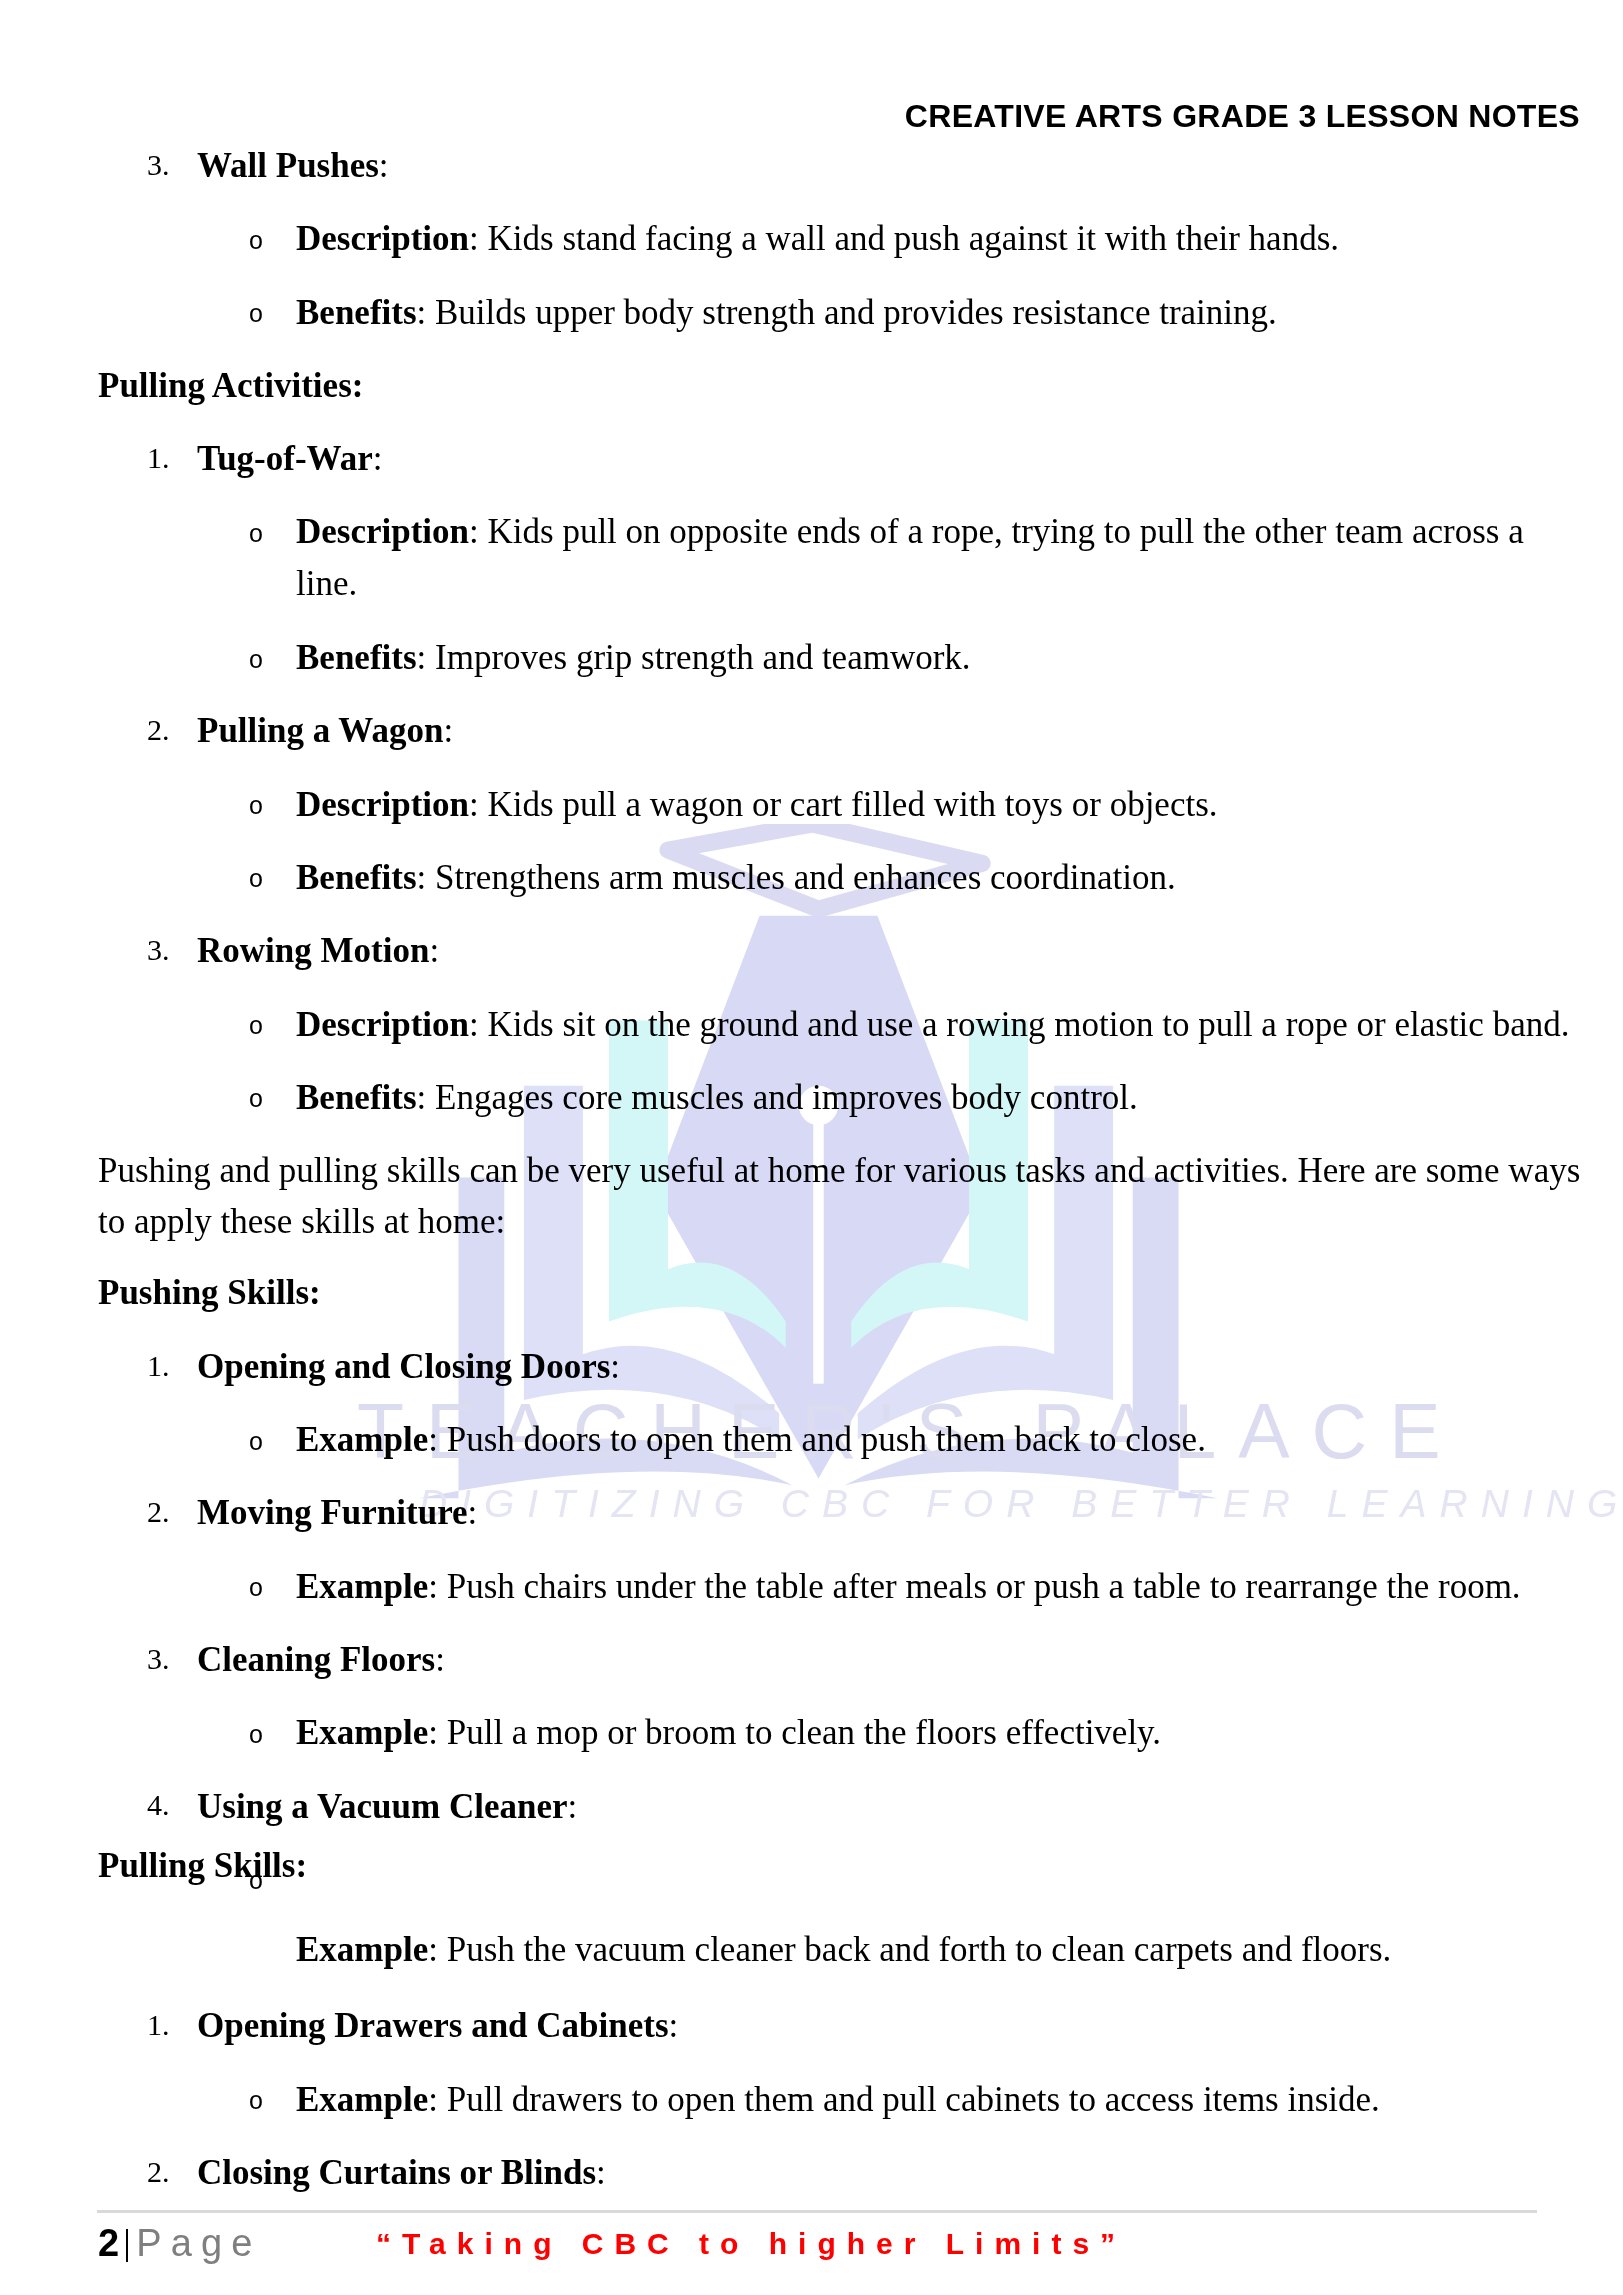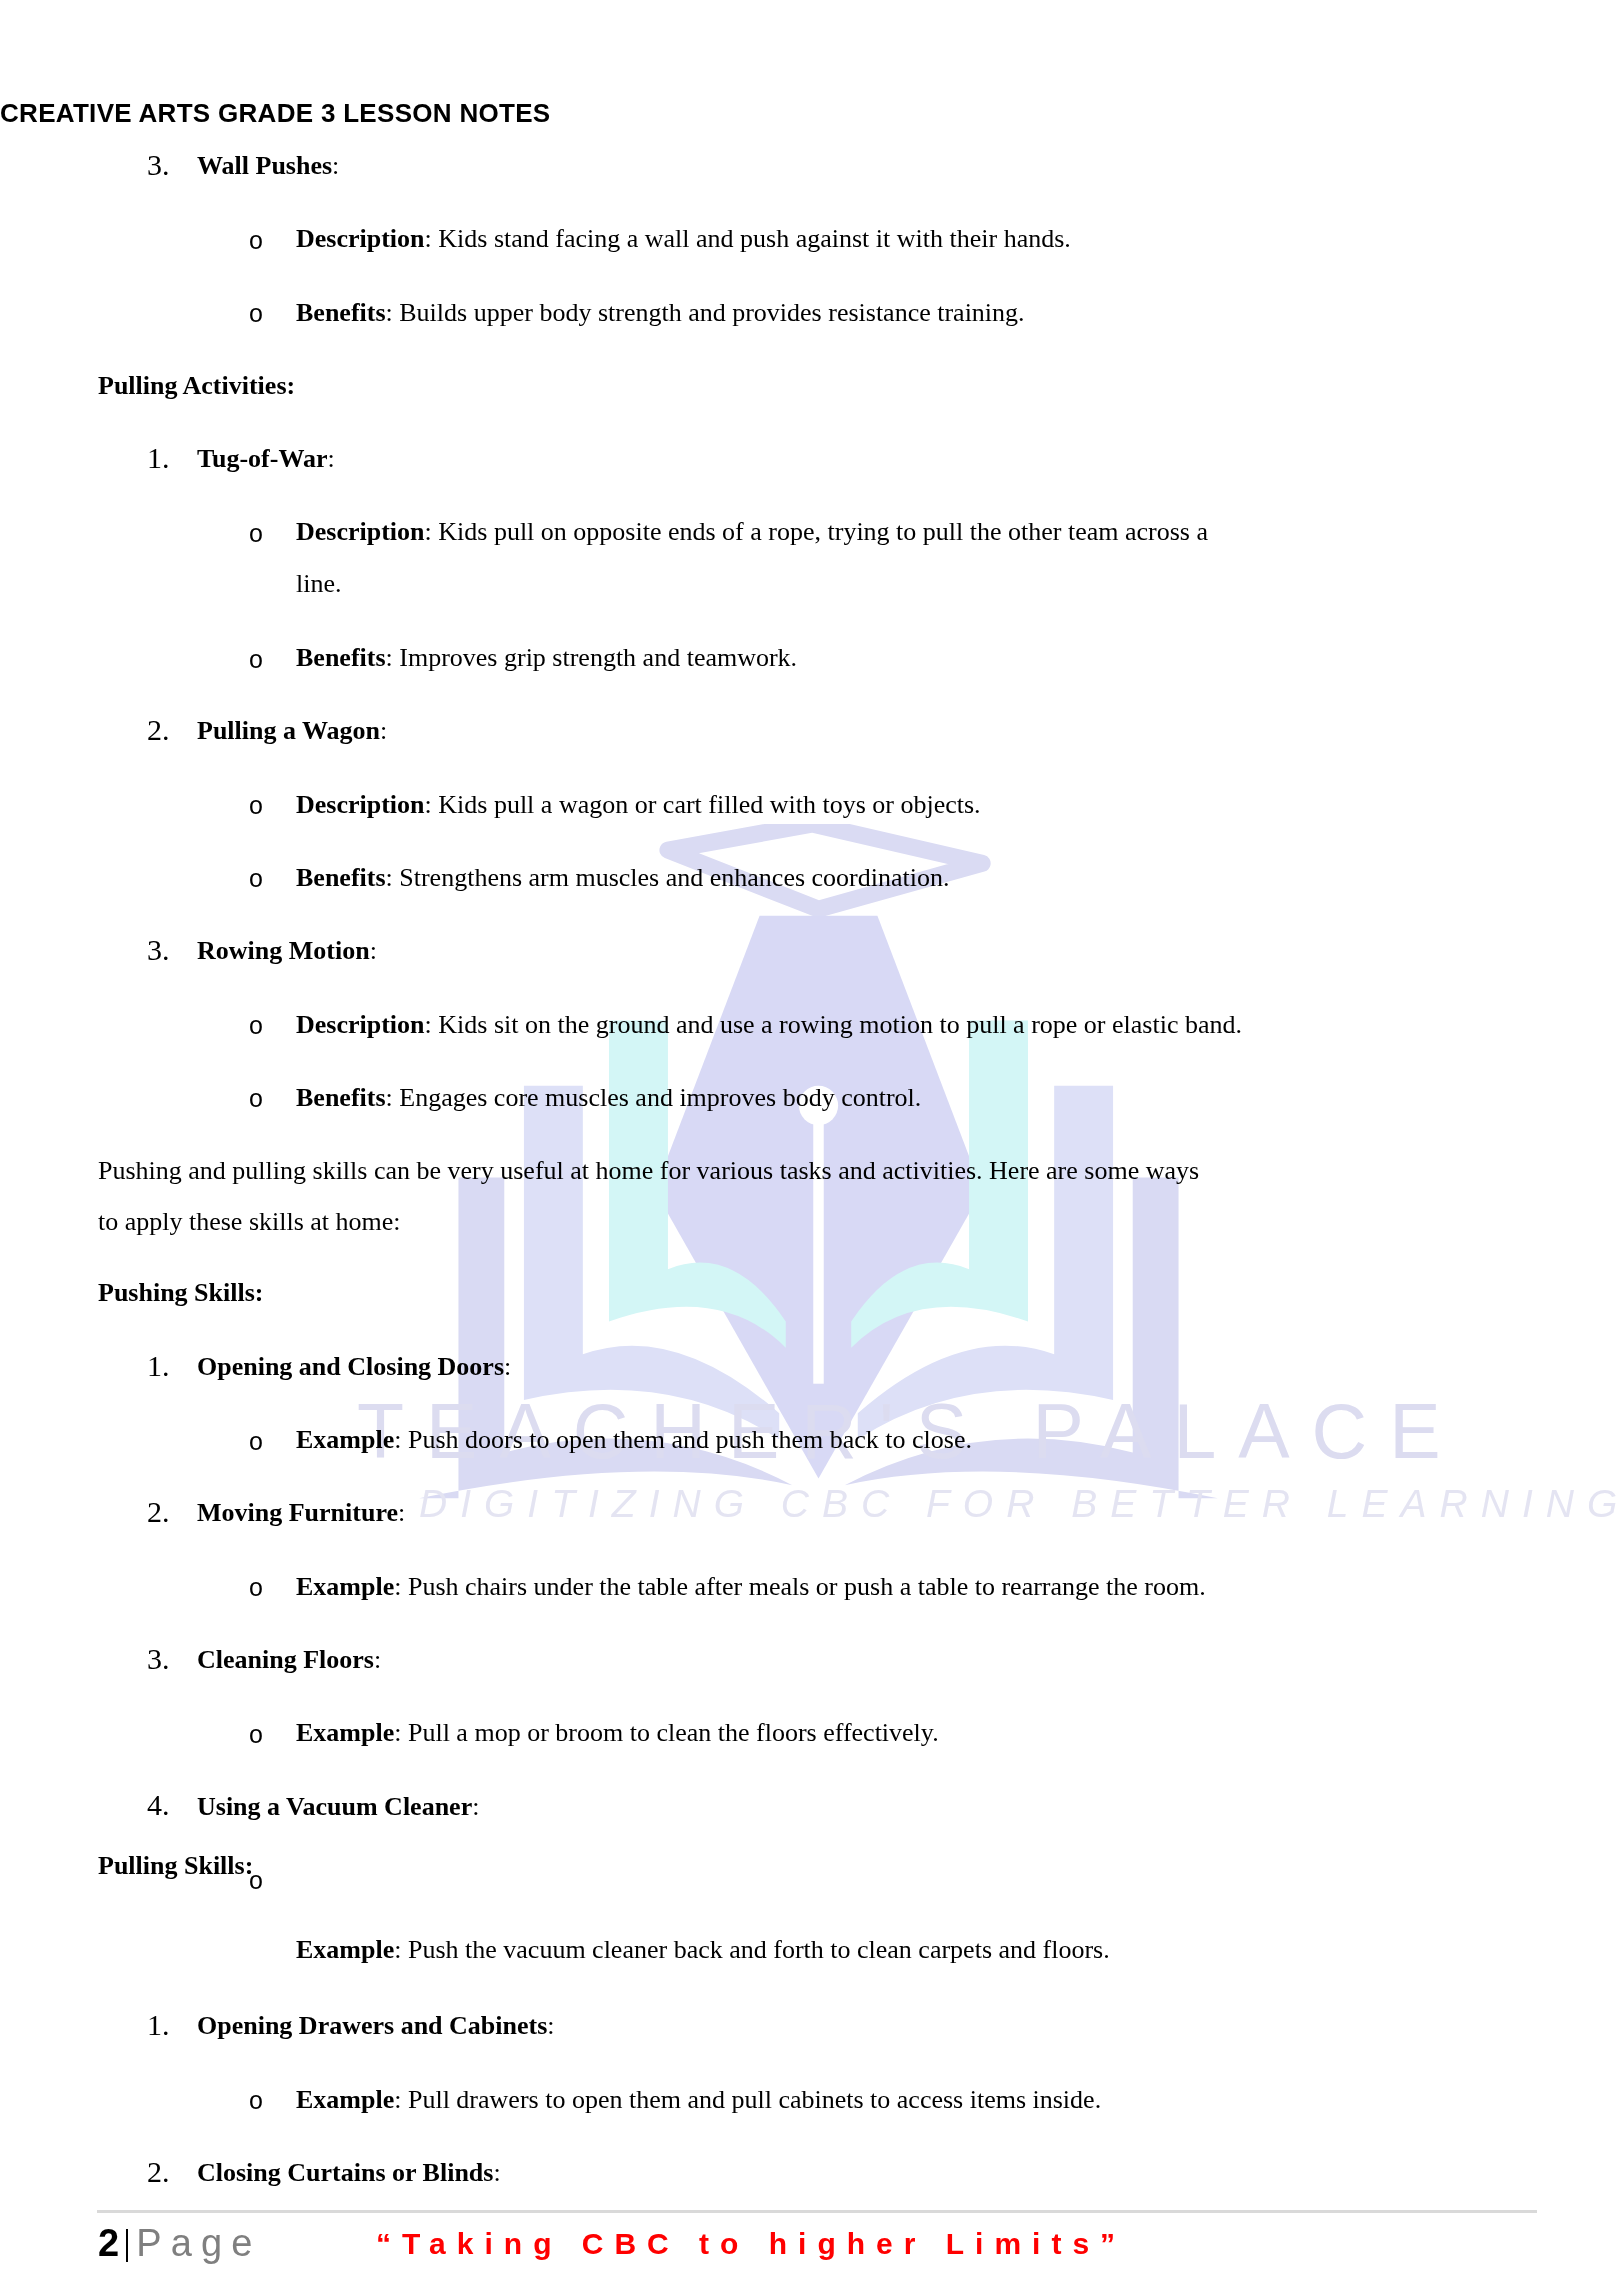--- a/index.html
+++ b/index.html
@@ -9,8 +9,8 @@
   .wm-text { position:absolute; font-family:"Liberation Sans","DejaVu Sans",sans-serif; color:#d6d7ee; letter-spacing:18.3px; white-space:nowrap; }
   .wm-title { left:357px; top:1387px; font-size:77px; font-weight:300; letter-spacing:22px; color:#dcdcf0; }
   .wm-sub { left:419px; top:1482px; font-size:39px; font-style:italic; letter-spacing:13px; color:#e4e4f2; }
-  .title { position:absolute; top:98px; left:0; width:1580px; text-align:left;
-           font-family:"Liberation Sans","DejaVu Sans",sans-serif; font-weight:bold; font-size:26px; letter-spacing:0.3px; }
+  .title { position:absolute; top:98px; left:0; width:1580px; text-align:right;
+           font-family:"Liberation Sans","DejaVu Sans",sans-serif; font-weight:bold; font-size:32px; letter-spacing:0.3px; }
   .line { position:absolute; font-size:26px; line-height:51px; white-space:nowrap; }
   .line b { font-weight:bold; }
   .num { position:absolute; font-size:30px; }

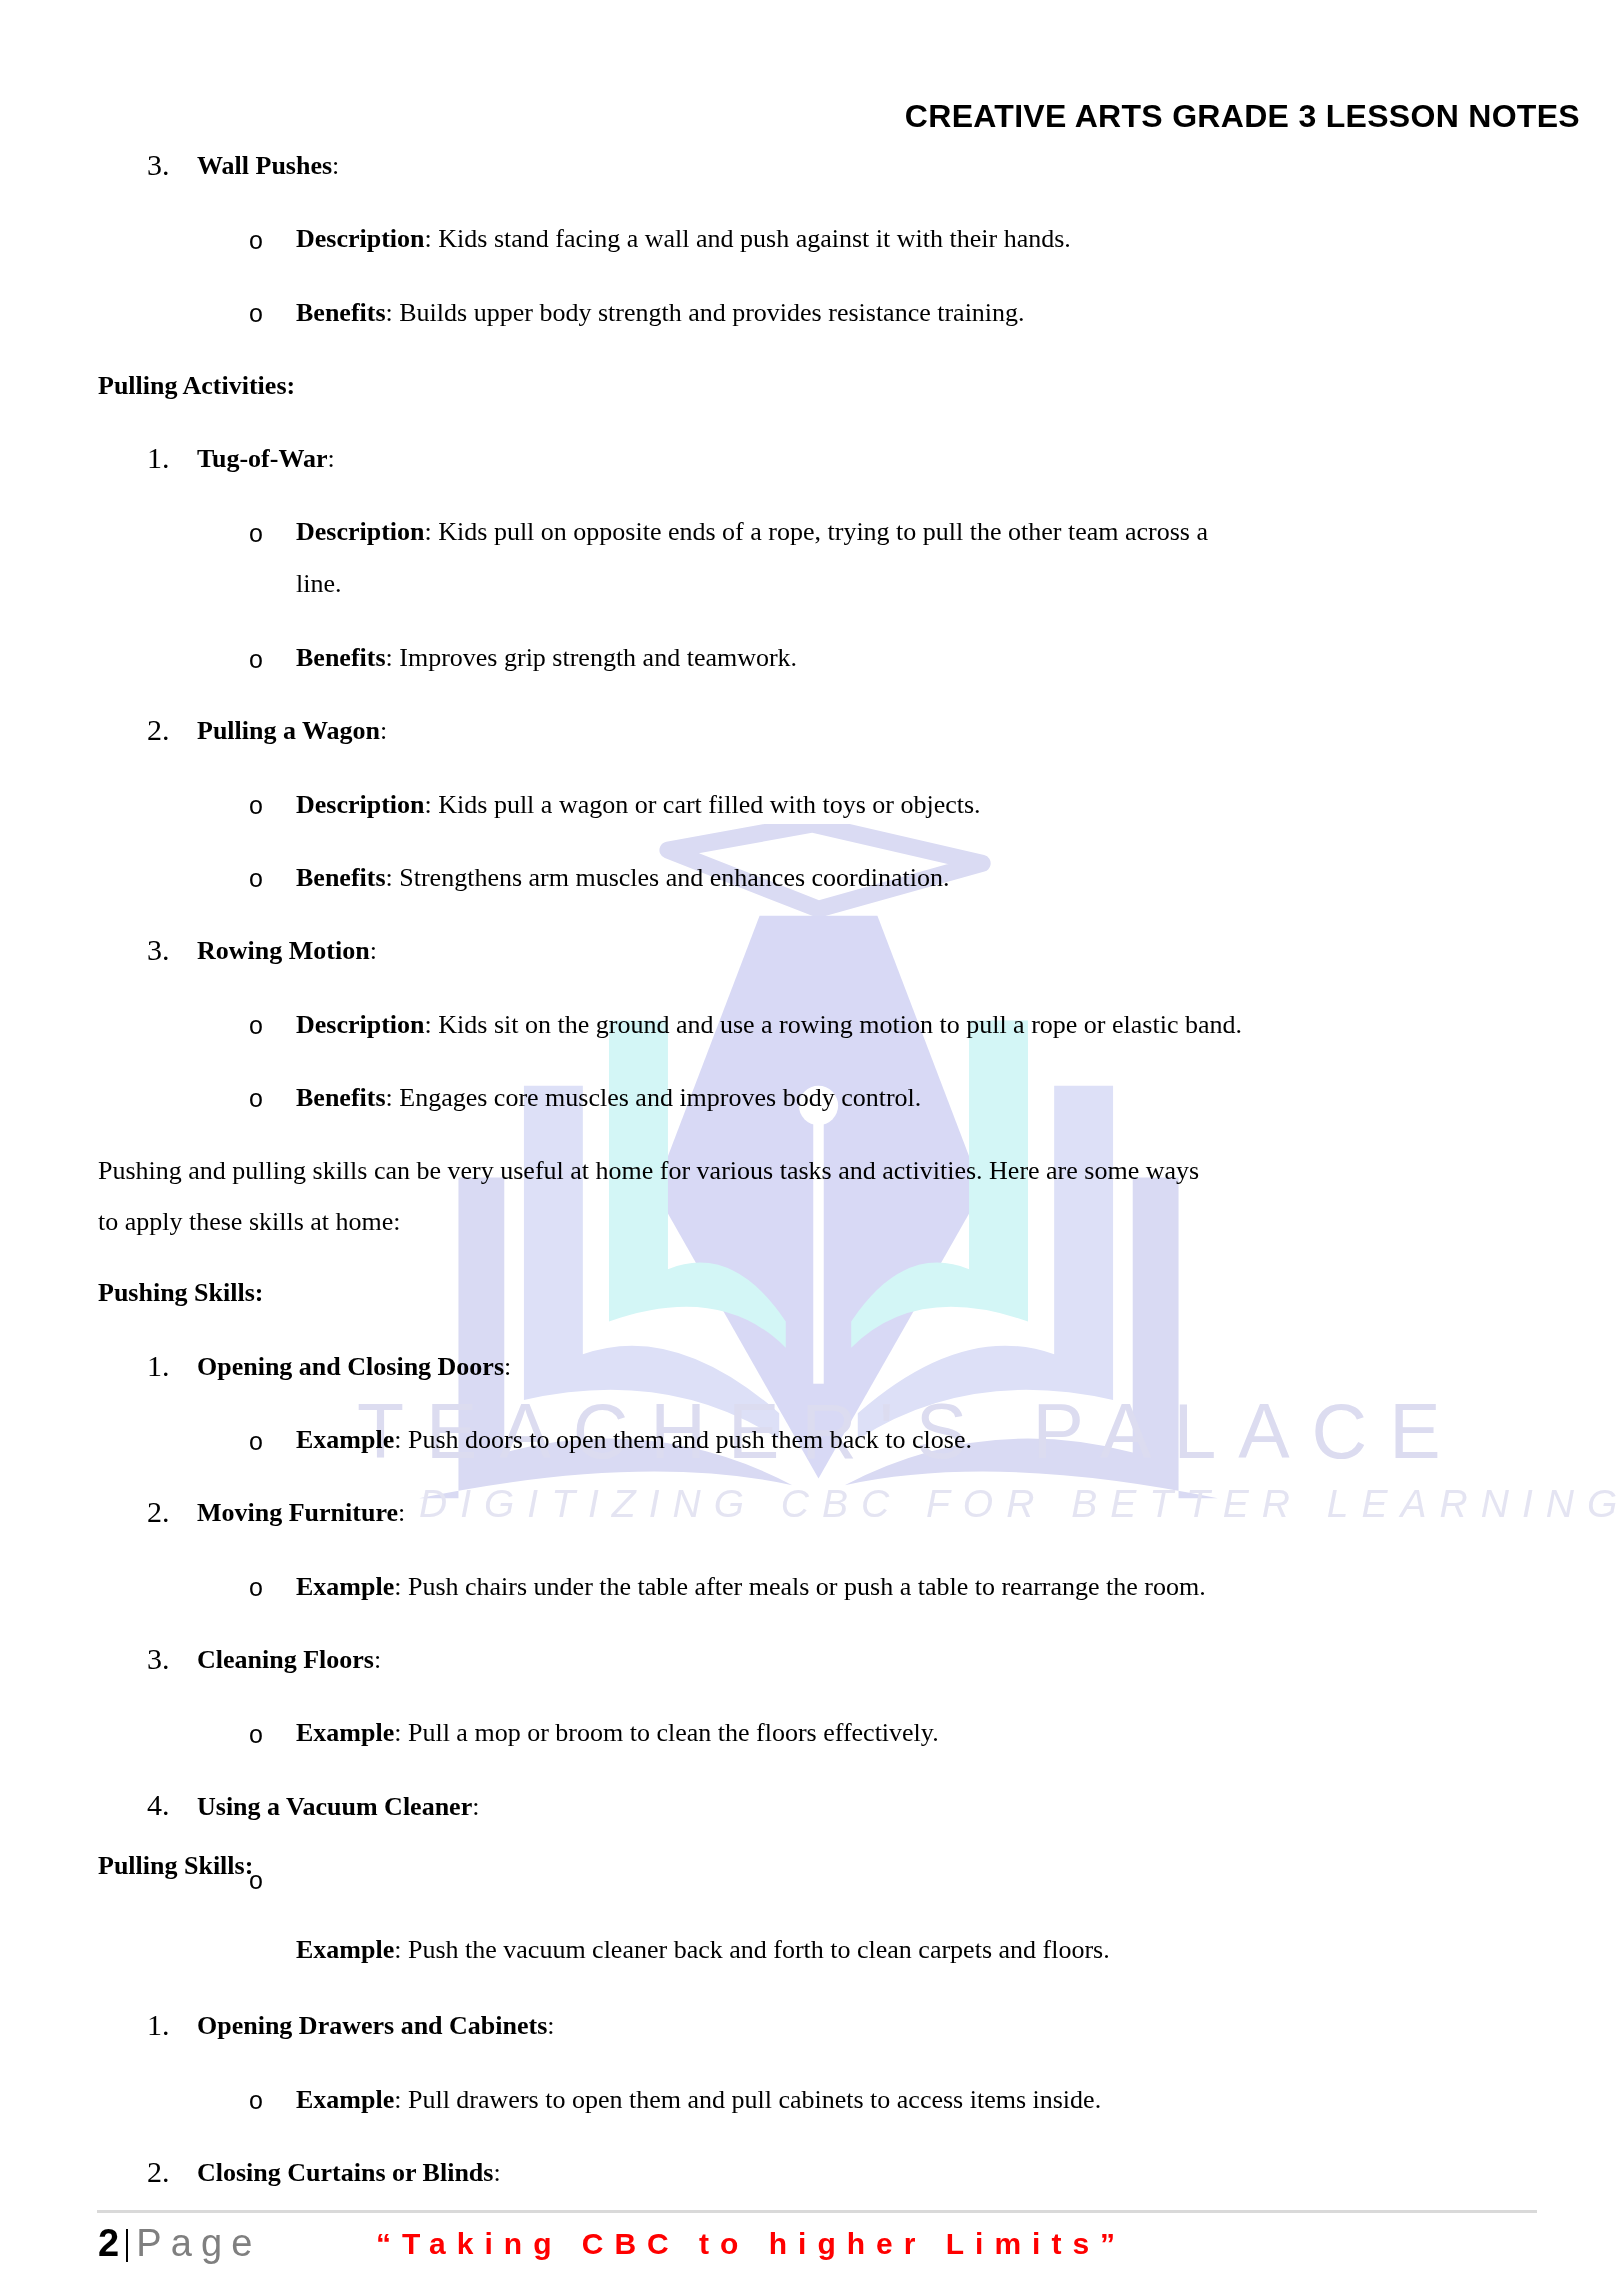--- a/index.html
+++ b/index.html
@@ -11,7 +11,7 @@
   .wm-sub { left:419px; top:1482px; font-size:39px; font-style:italic; letter-spacing:13px; color:#e4e4f2; }
   .title { position:absolute; top:98px; left:0; width:1580px; text-align:right;
            font-family:"Liberation Sans","DejaVu Sans",sans-serif; font-weight:bold; font-size:32px; letter-spacing:0.3px; }
-  .line { position:absolute; font-size:26px; line-height:51px; white-space:nowrap; }
+  .line { position:absolute; font-size:35px; line-height:51px; white-space:nowrap; }
   .line b { font-weight:bold; }
   .num { position:absolute; font-size:30px; }
   .bullet { position:absolute; font-size:25px; font-family:"Liberation Sans","DejaVu Sans",sans-serif; }

